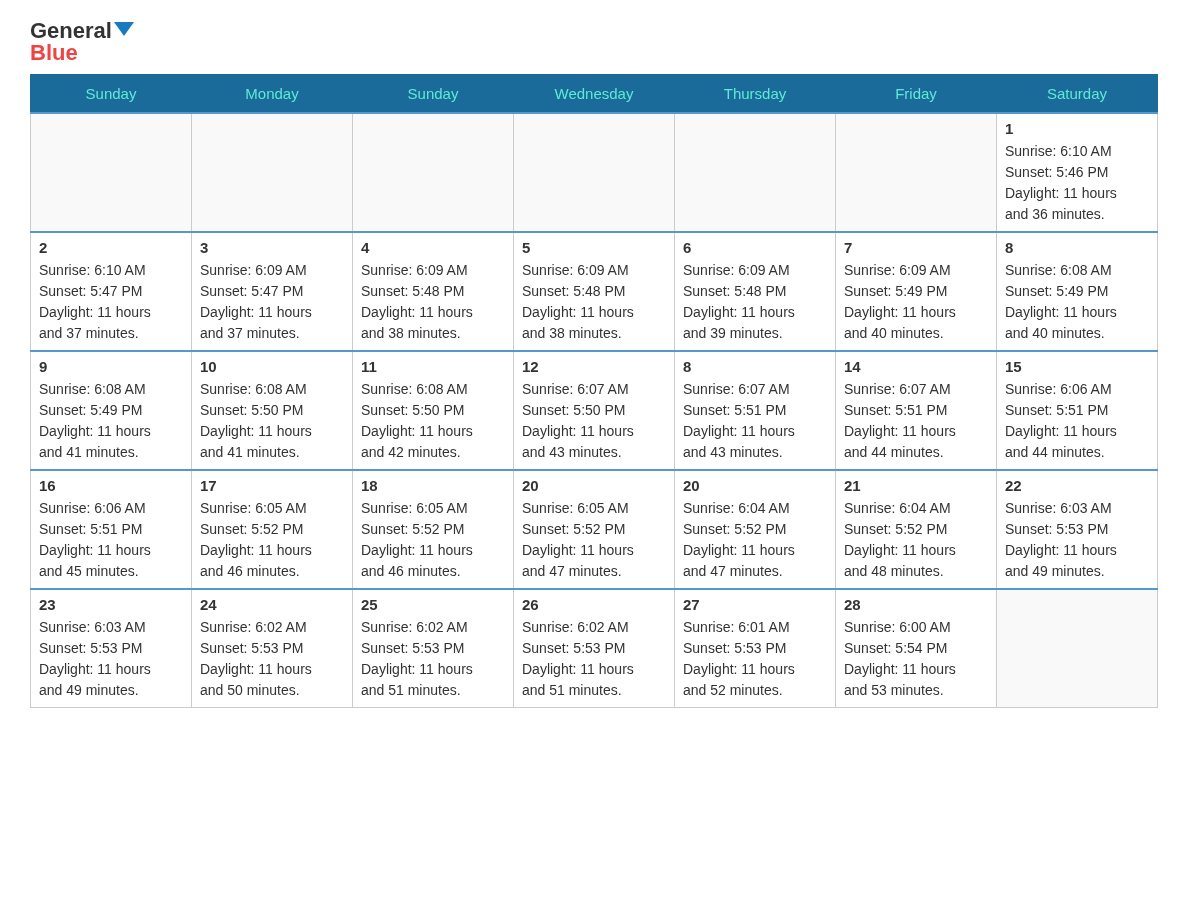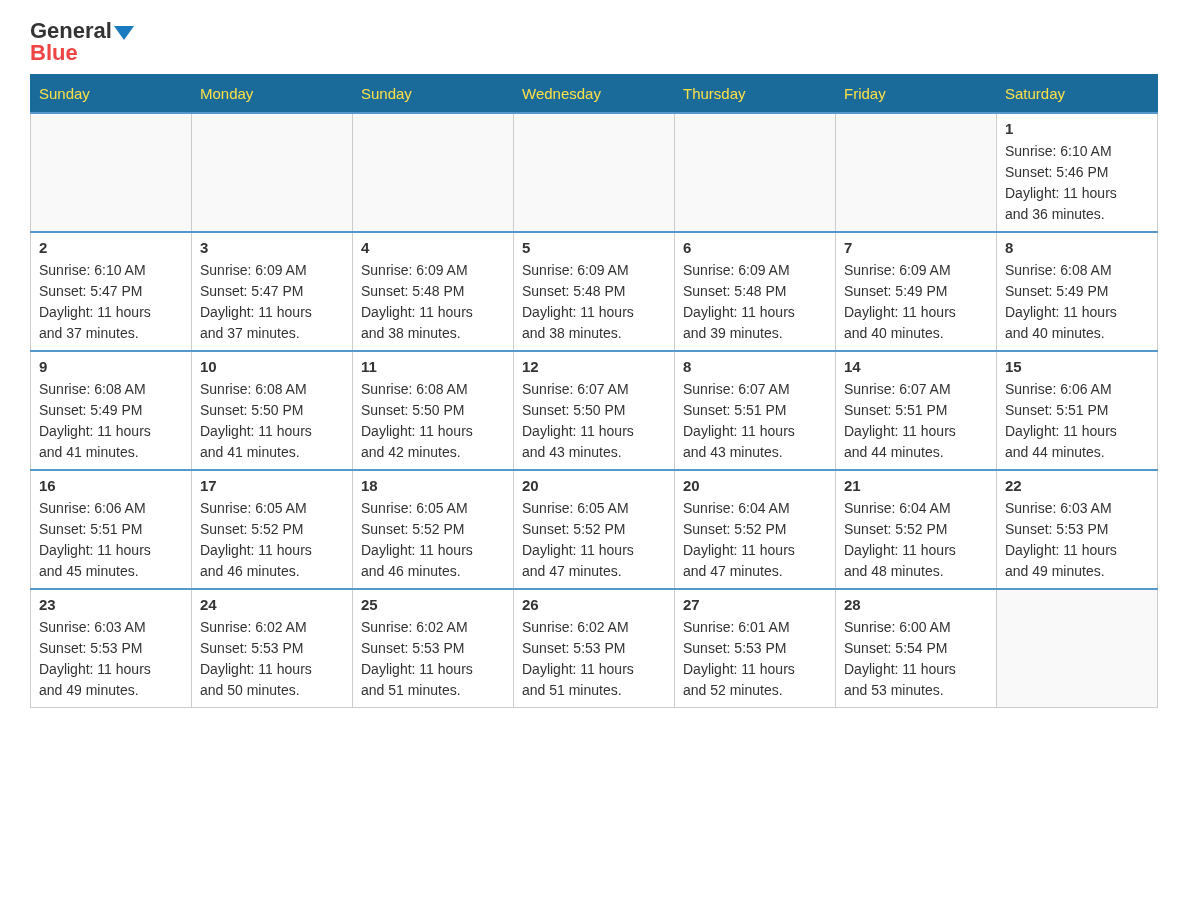--- a/index.html
+++ b/index.html
@@ -103,7 +103,7 @@
 
 <div class="header">
   <div class="logo">
-    <div style="display:flex; align-items:flex-end;">
+    <div style="display:flex; align-items:center;">
       <span class="logo-text">General</span>
       <span class="logo-triangle"></span>
     </div>

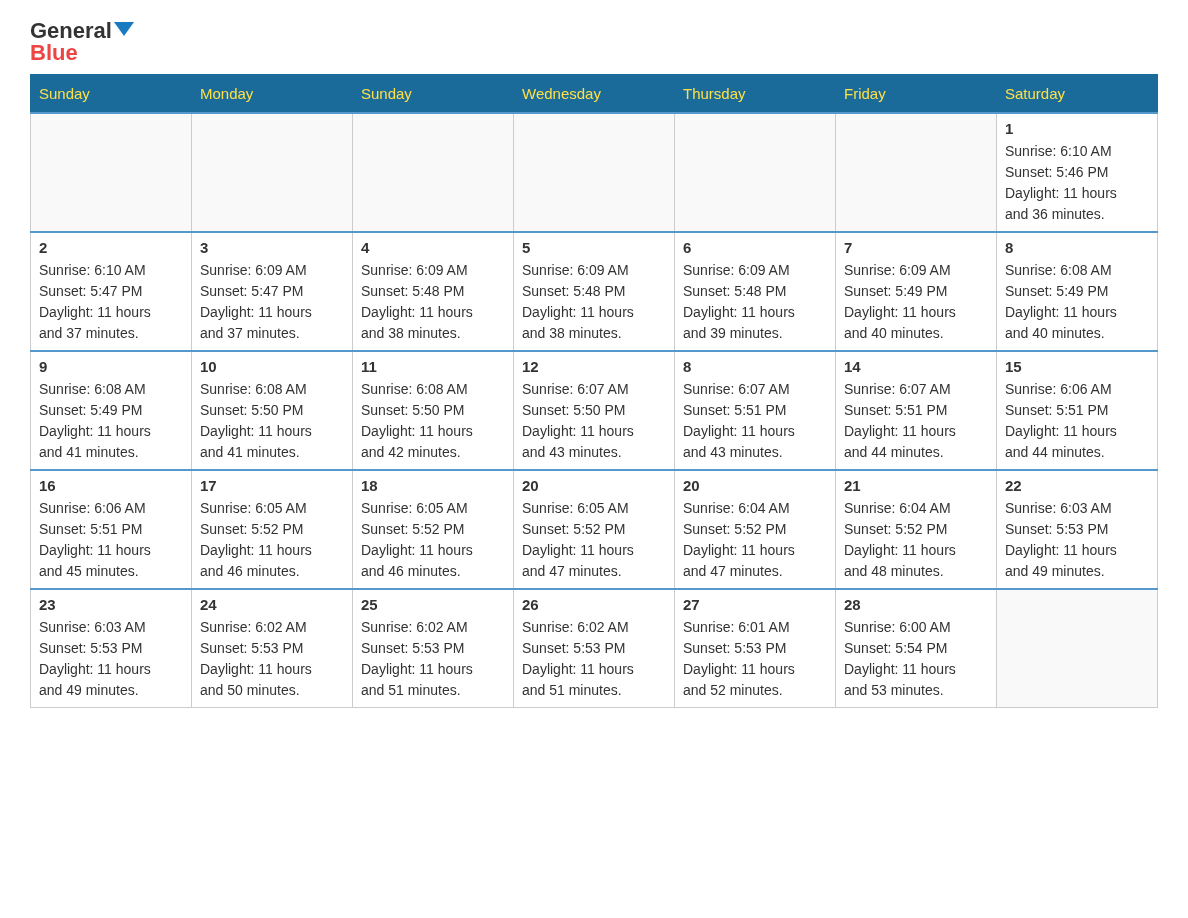--- a/index.html
+++ b/index.html
@@ -61,11 +61,11 @@
     }
     .calendar th {
       background-color: #1a6b9a;
-      color: #fde047;
+      color: #5eead4;
       padding: 10px 8px;
       font-size: 15px;
       font-weight: normal;
-      text-align: left;
+      text-align: center;
       border: 1px solid #1a6b9a;
     }
     .calendar td {

